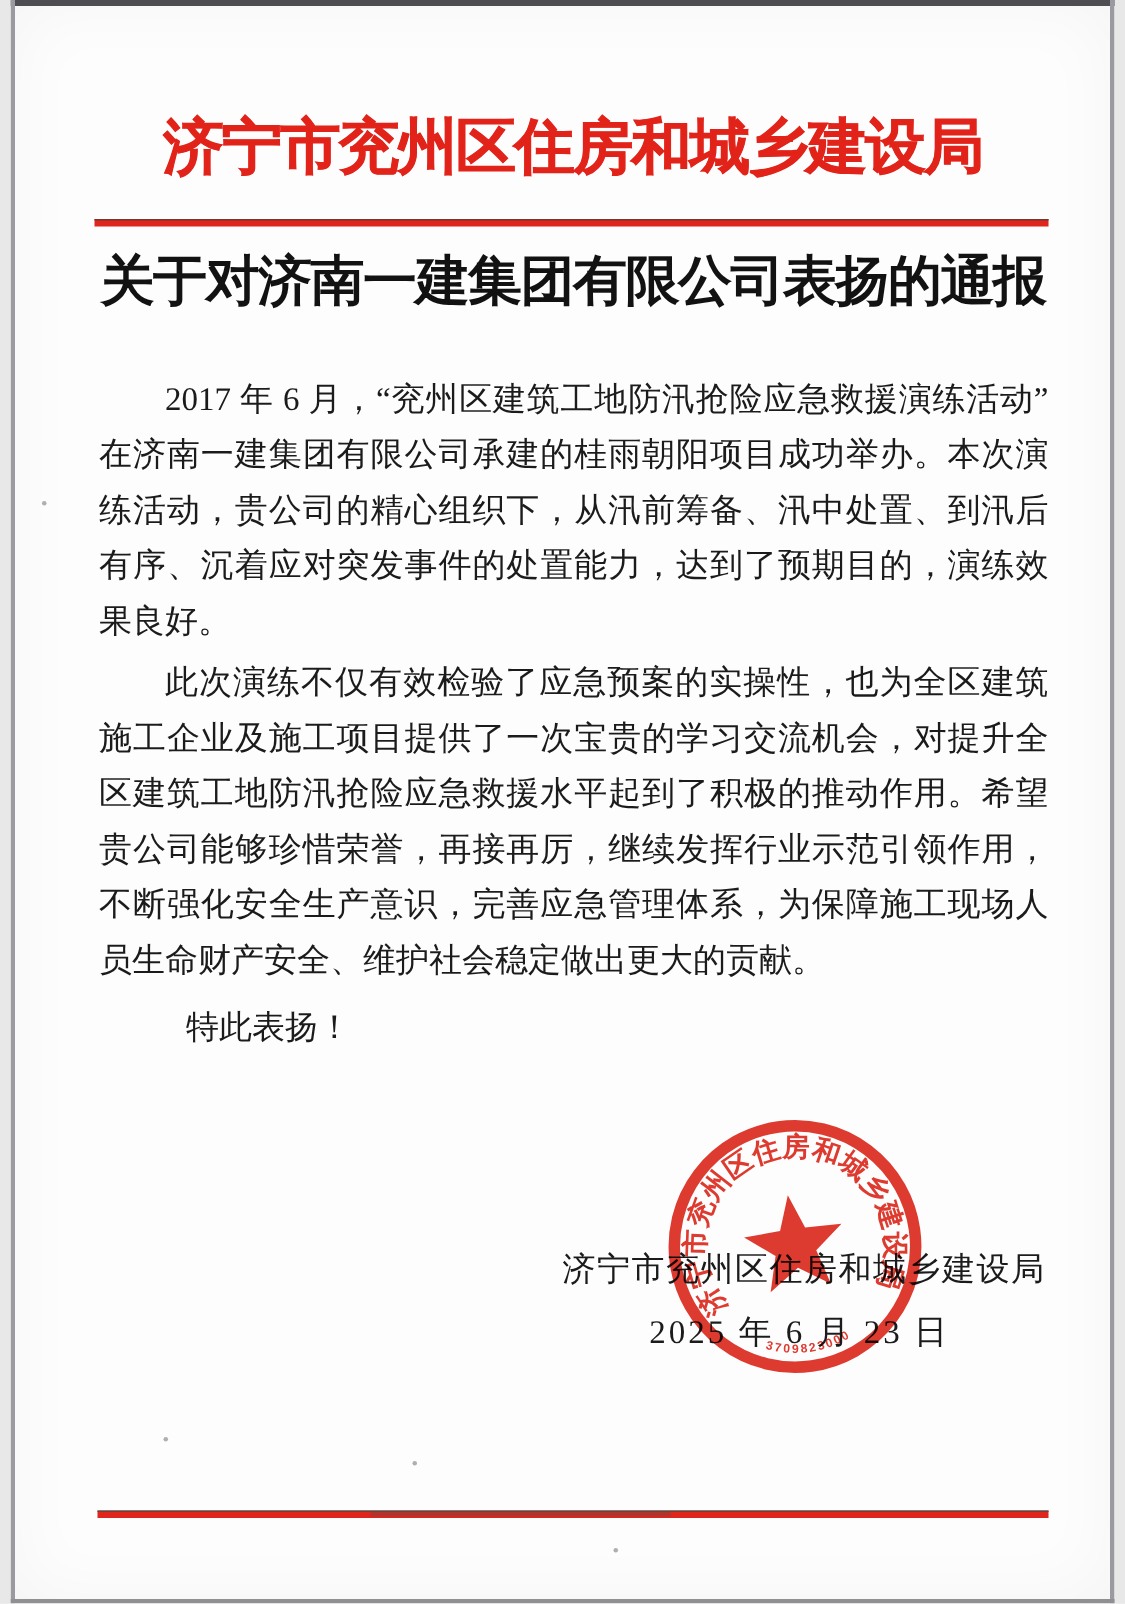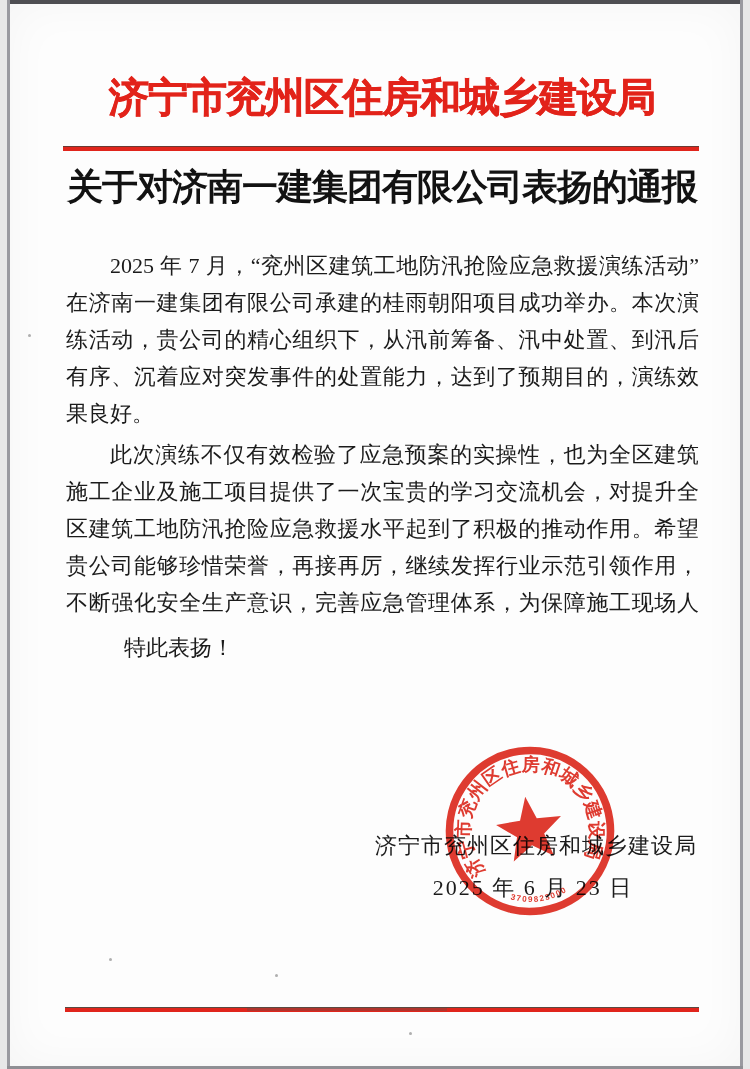--- a/index.html
+++ b/index.html
@@ -96,7 +96,7 @@
 
   <div class="body-text">
     <div>
-      <div class="bline indent">2025 年 7 月，“兖州区建筑工地防汛抢险应急救援演练活动”</div>
+      <div class="bline indent">2017 年 6 月，“兖州区建筑工地防汛抢险应急救援演练活动”</div>
       <div class="bline">在济南一建集团有限公司承建的桂雨朝阳项目成功举办。本次演</div>
       <div class="bline">练活动，贵公司的精心组织下，从汛前筹备、汛中处置、到汛后</div>
       <div class="bline">有序、沉着应对突发事件的处置能力，达到了预期目的，演练效</div>

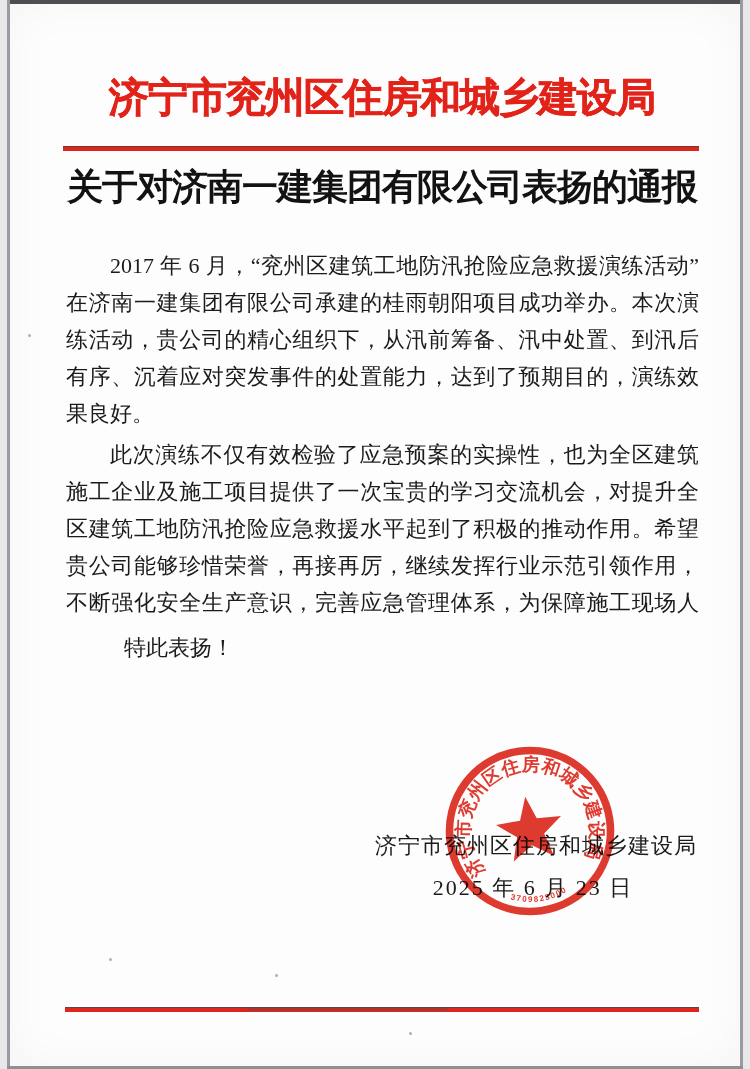--- a/index.html
+++ b/index.html
@@ -108,6 +108,7 @@
       <div class="bline">区建筑工地防汛抢险应急救援水平起到了积极的推动作用。希望</div>
       <div class="bline">贵公司能够珍惜荣誉，再接再厉，继续发挥行业示范引领作用，</div>
       <div class="bline">不断强化安全生产意识，完善应急管理体系，为保障施工现场人</div>
+      <div class="bline last">员生命财产安全、维护社会稳定做出更大的贡献。</div>
     </div>
     <div class="bline closing">特此表扬！</div>
   </div>

